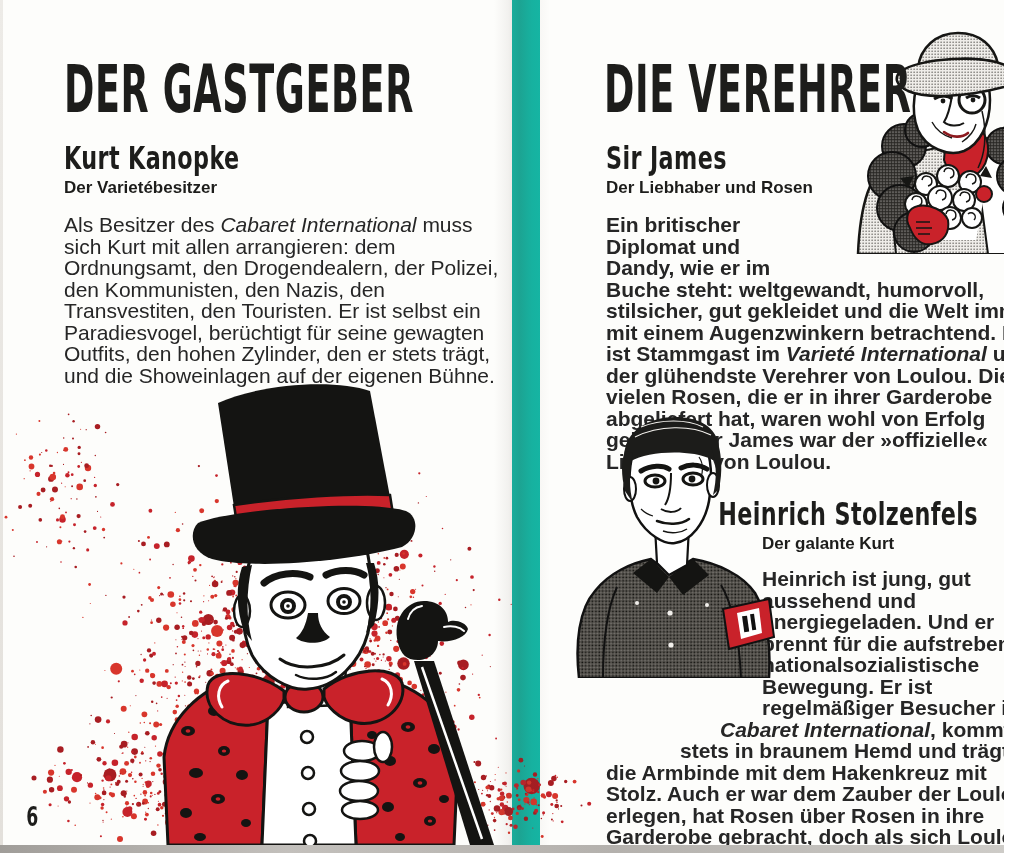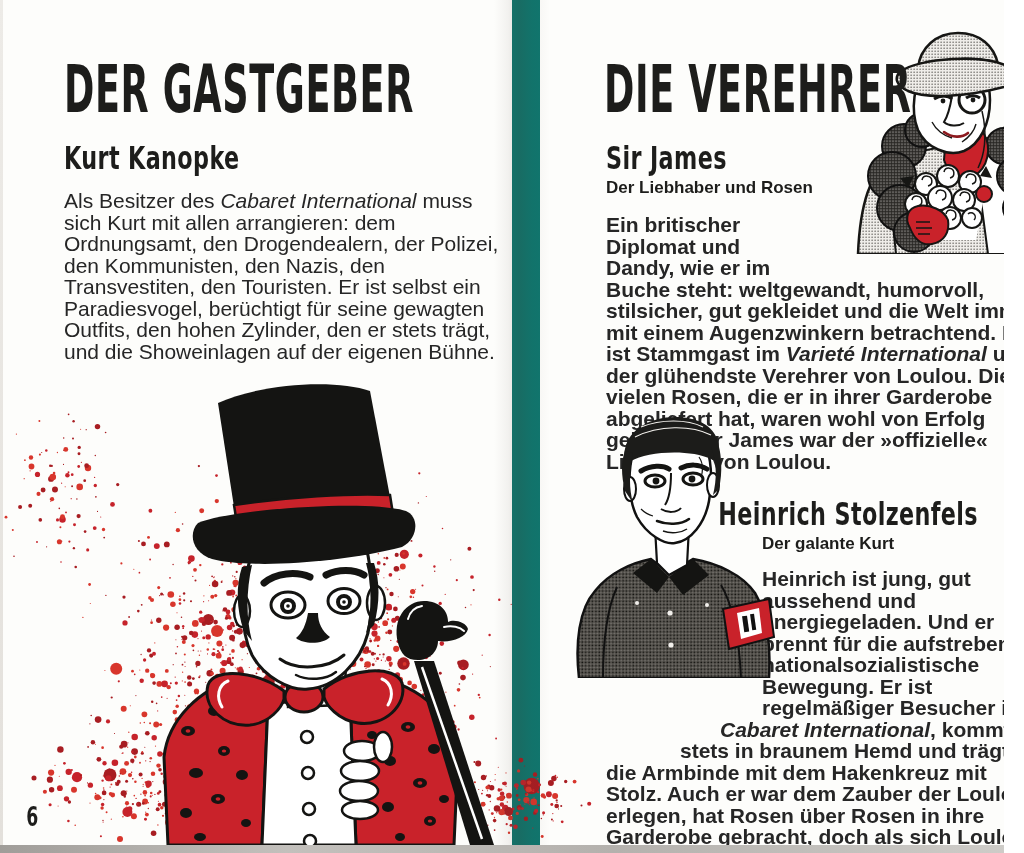--- a/index.html
+++ b/index.html
@@ -4,7 +4,7 @@
 <style>
   html,body{margin:0;padding:0;background:#ffffff;}
   .photo{position:relative;width:1004px;height:853px;overflow:hidden;
-         background:#0f766e;font-family:"Liberation Sans",sans-serif;}
+         background:#14b8a6;font-family:"Liberation Sans",sans-serif;}
 
   .page{position:absolute;top:0;width:512px;height:845px;background:#fdfdfb;}
   .page-left{left:0;}

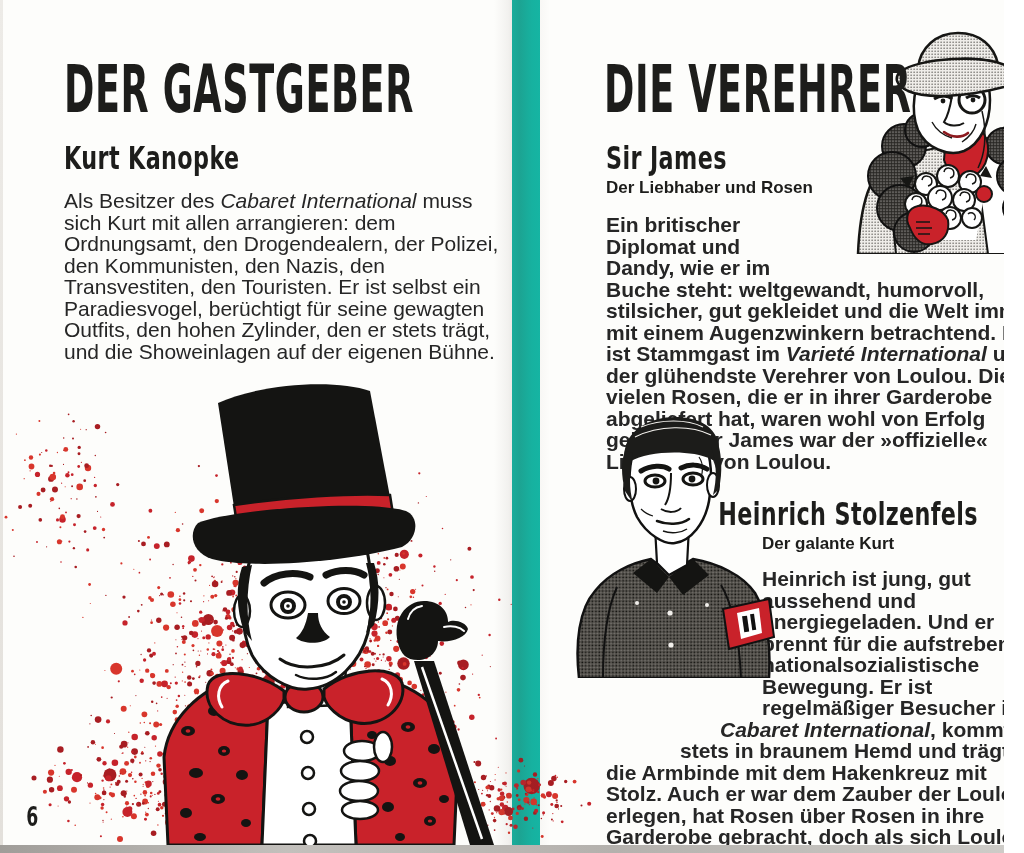--- a/index.html
+++ b/index.html
@@ -67,6 +67,7 @@
 
     <div class="stencil char-name">Kurt Kanopke</div>
 
+    <div class="char-role">Der Varietébesitzer</div>
 
     <div class="body-text"><span>Als Besitzer des </span><i>Cabaret International</i><span> muss sich Kurt mit allen arrangieren: dem Ordnungsamt, den Drogendealern, der Polizei, den Kommunisten, den Nazis, den Transvestiten, den Touristen. Er ist selbst ein Paradiesvogel, berüchtigt für seine gewagten Outfits, den hohen Zylinder, den er stets trägt, und die Showeinlagen auf der eigenen Bühne.</span></div>
 

